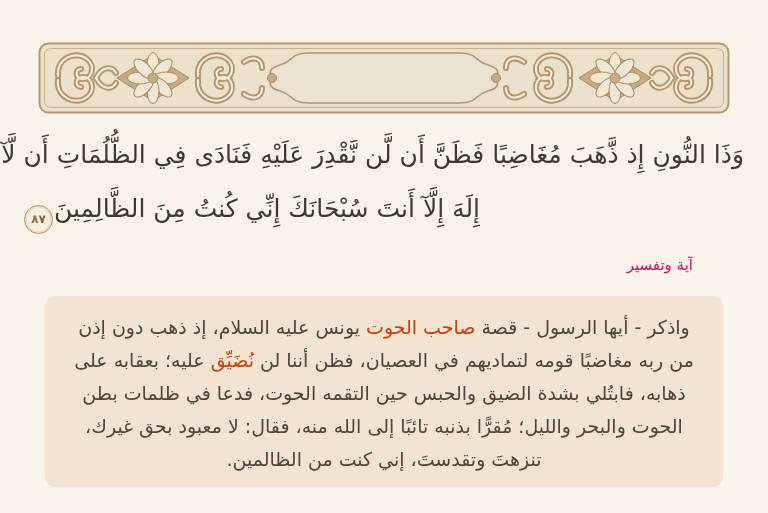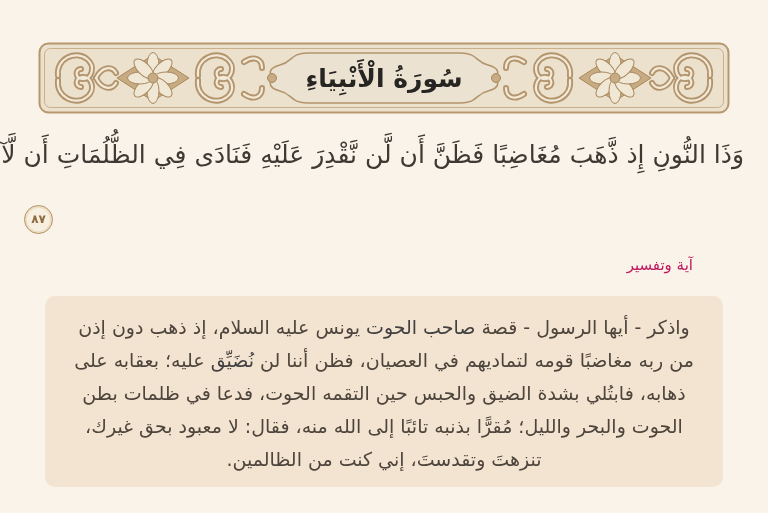--- a/index.html
+++ b/index.html
@@ -146,7 +146,6 @@
       <circle cx="234" cy="36" r="4.5" fill="#c9ab83" stroke="#a8895f" stroke-width="1"></circle>
       <circle cx="458" cy="36" r="4.5" fill="#c9ab83" stroke="#a8895f" stroke-width="1"></circle>
     </svg>
-    <div class="banner-title">سُورَةُ الْأَنْبِيَاءِ</div>
   </div>
 
   <div class="verse">

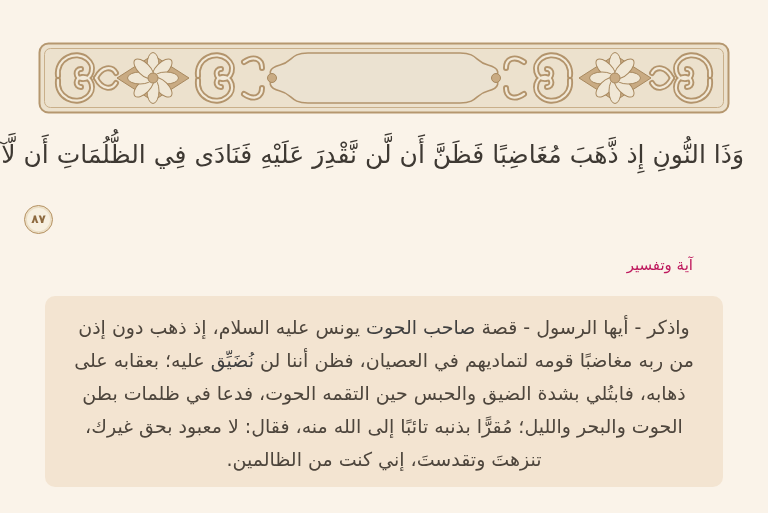--- a/index.html
+++ b/index.html
@@ -151,7 +151,7 @@
   <div class="verse">
     <div class="vline">وَذَا النُّونِ إِذ ذَّهَبَ مُغَاضِبًا فَظَنَّ أَن لَّن نَّقْدِرَ عَلَيْهِ فَنَادَى فِي الظُّلُمَاتِ أَن لَّآ</div>
     <div class="vline">
-      <span class="ayah-num">
+      <span>إِلَهَ إِلَّآ أَنتَ سُبْحَانَكَ إِنِّي كُنتُ مِنَ الظَّالِمِينَ</span><span class="ayah-num">
           <span>٨٧</span>
         </span>
     </div>

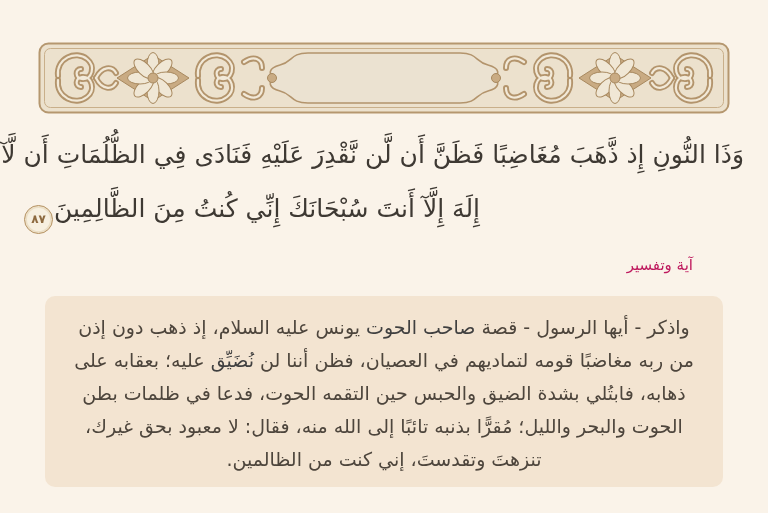--- a/index.html
+++ b/index.html
@@ -97,7 +97,7 @@
     color: #4d453c;
     overflow: hidden;
   }
-  .tafsir-box .hl { color: #404040; }
+  .tafsir-box .hl { color: #c2410c; }
 </style>
 </head>
 <body>

